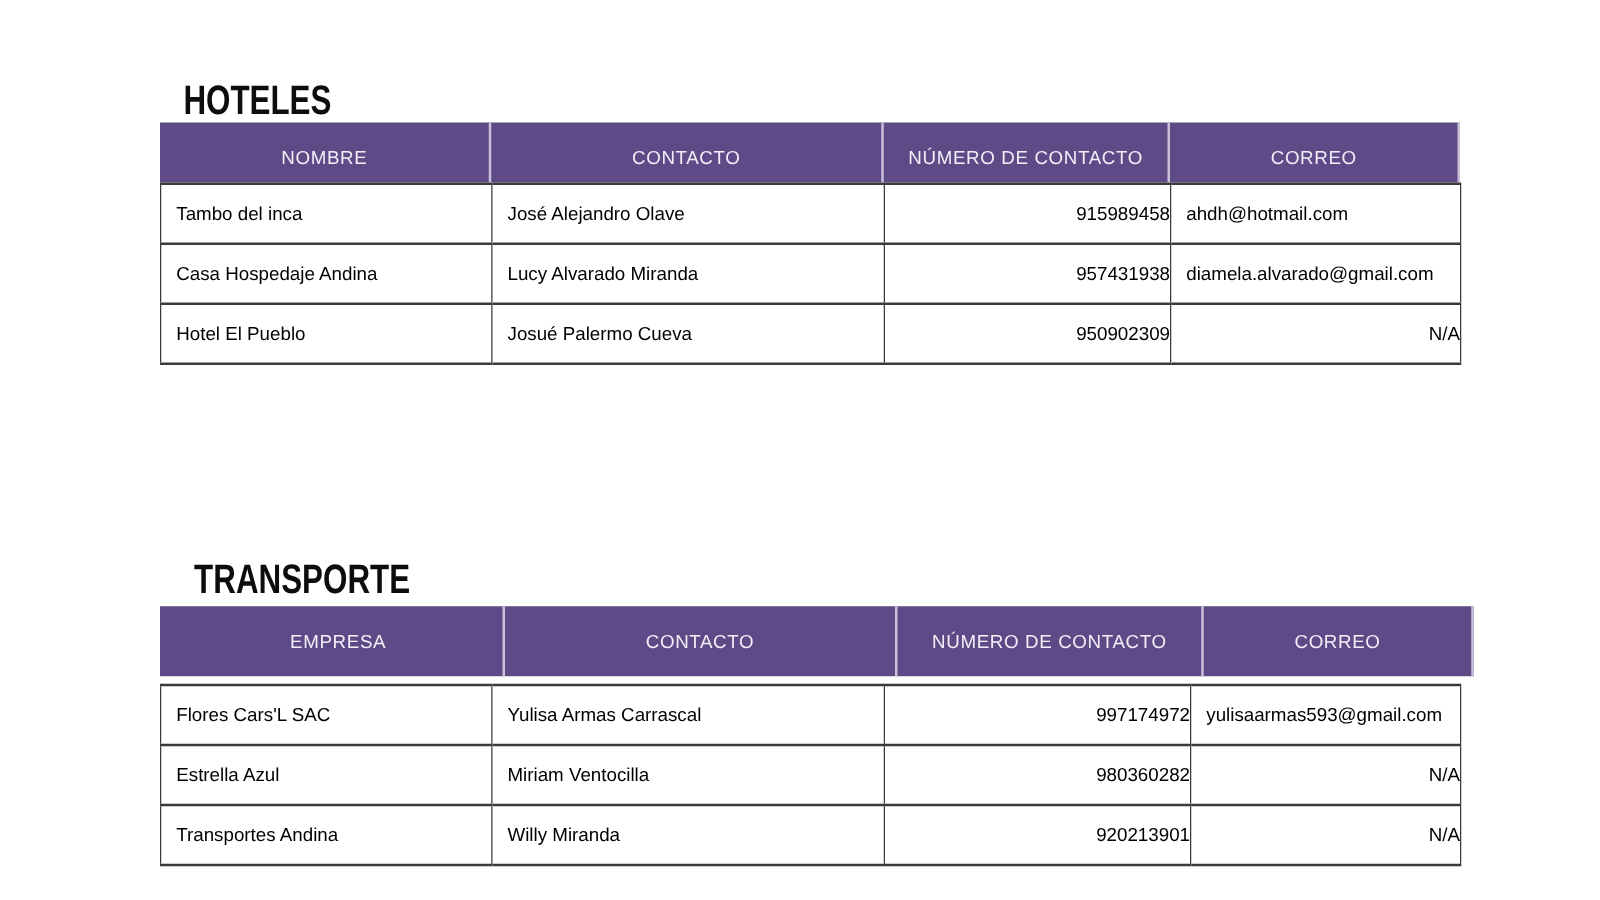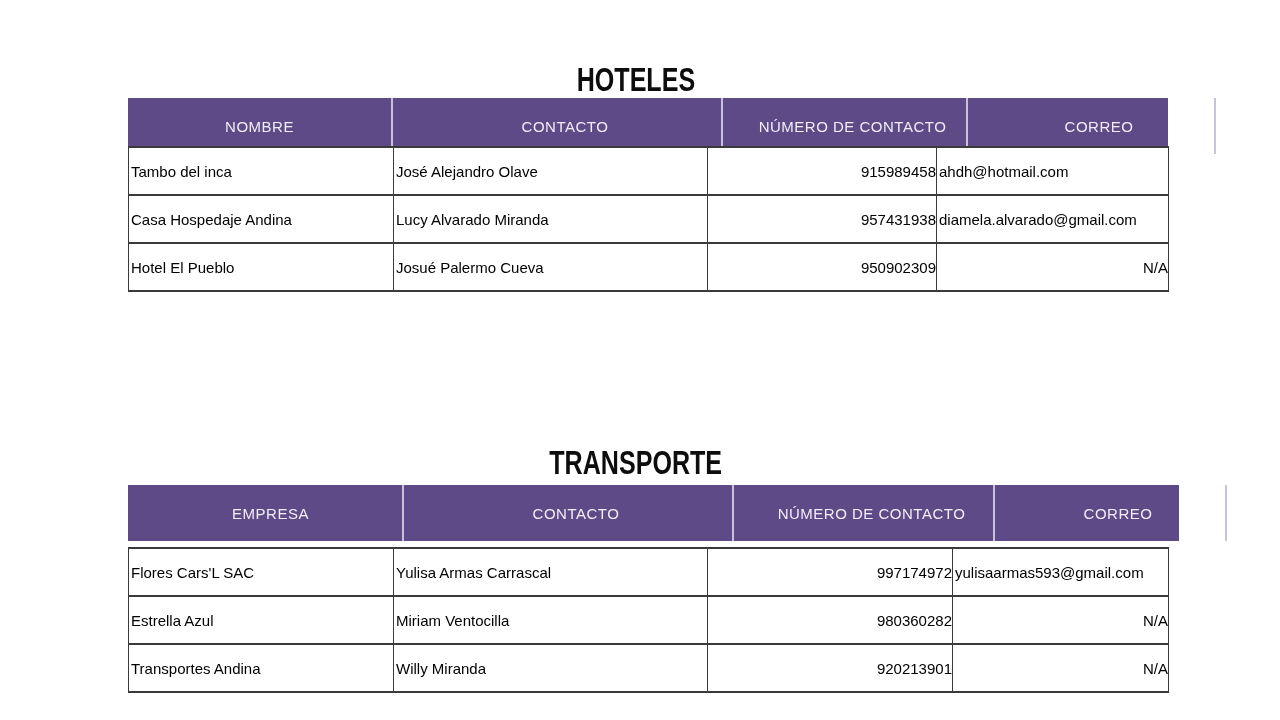--- a/index.html
+++ b/index.html
@@ -8,7 +8,7 @@
     font-family:"Liberation Sans",sans-serif;overflow:hidden;color:#000;
   }
   .tbl-title{
-    position:absolute;left:116px;width:1040px;text-align:center;
+    position:absolute;left:128px;width:1040px;
     font-weight:bold;font-size:33px;line-height:38px;color:var(--title-color,#0d0d0d);
     white-space:nowrap;
   }

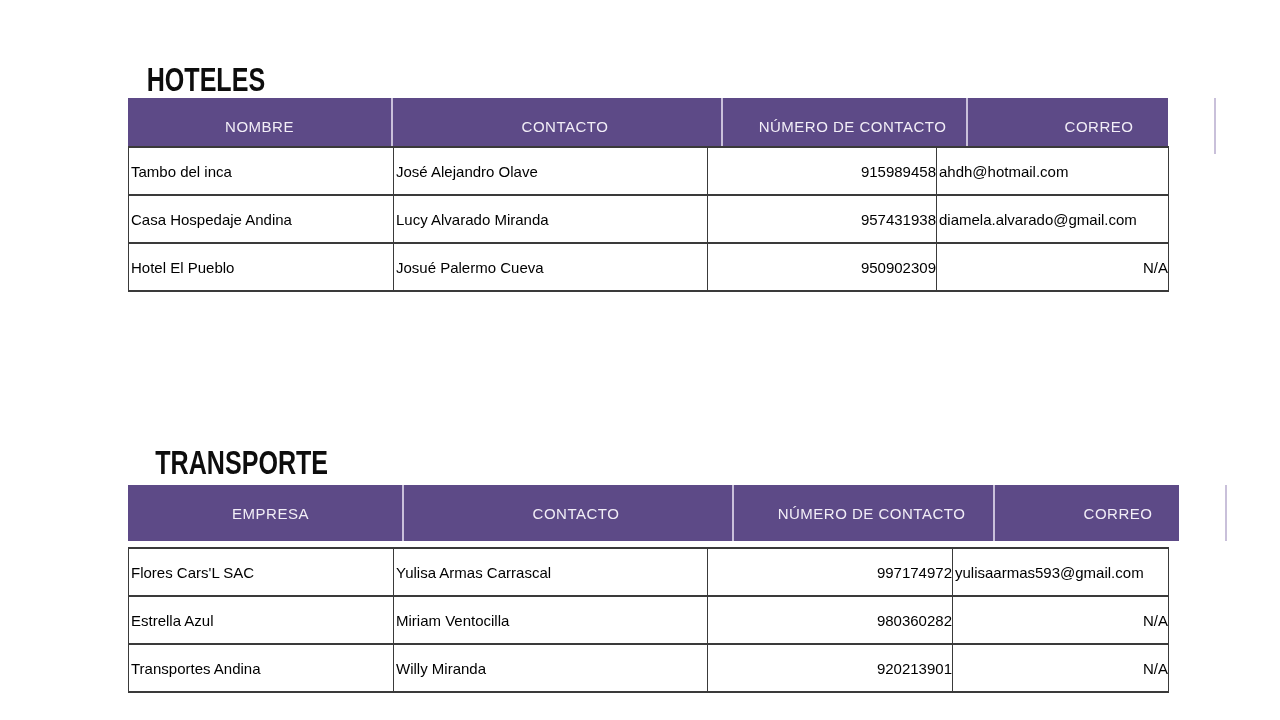--- a/index.html
+++ b/index.html
@@ -15,7 +15,7 @@
   .tbl-title .tscale{display:inline-block;transform:scaleX(.76);transform-origin:50% 50%;}
   .thead{
     position:absolute;left:128px;width:1040px;height:56px;
-    background:var(--header-bg,#5d4a87);display:grid;gap:16px;
+    background:var(--header-bg,#5d4a87);display:grid;
   }
   .cols-h{grid-template-columns:265px 314px 229px 232px;}
   .cols-t{grid-template-columns:265px 314px 245px 216px;padding-left:11px;}

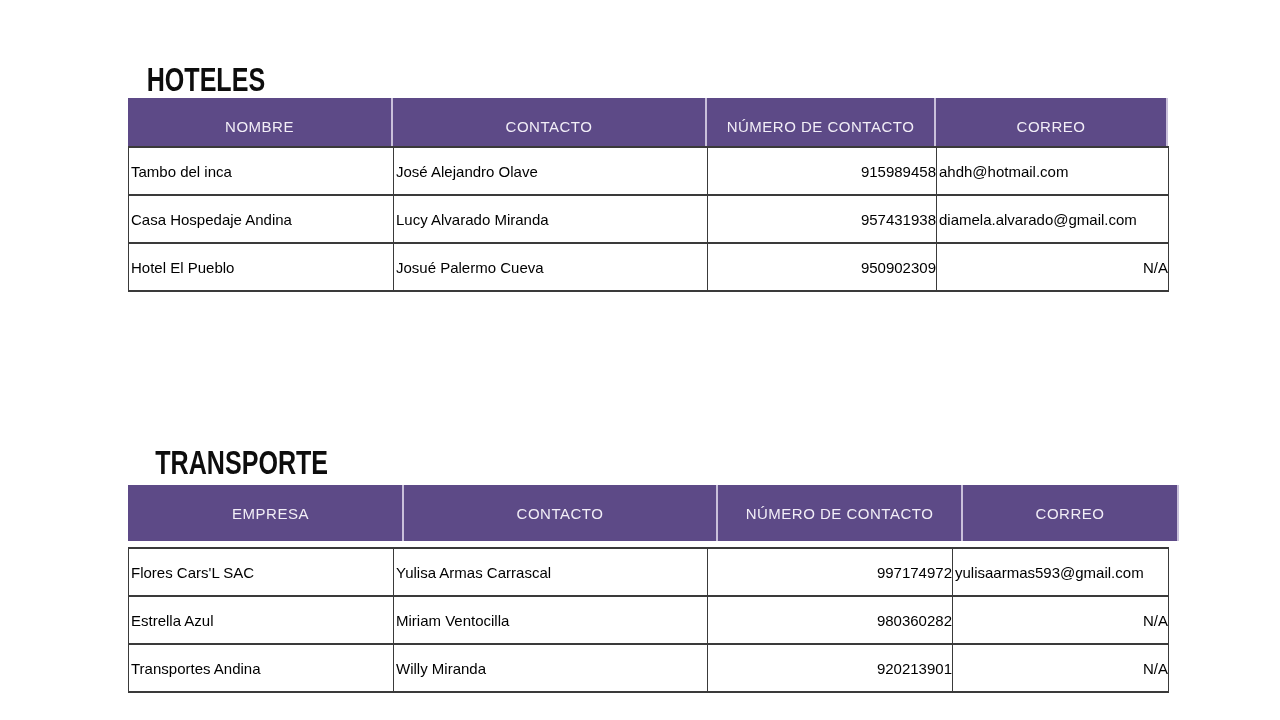--- a/index.html
+++ b/index.html
@@ -35,7 +35,7 @@
     border-bottom:2px solid var(--border-dark,#3a3a3a);
     border-left:1.5px solid var(--border-dark,#3a3a3a);
     border-right:1.5px solid var(--border-dark,#3a3a3a);
-    padding:0 2px;overflow:hidden;white-space:nowrap;vertical-align:middle;
+    padding:0 12px;overflow:hidden;white-space:nowrap;vertical-align:middle;
     text-align:left;
   }
   table.tbody td.c{text-align:right;padding:0;}

